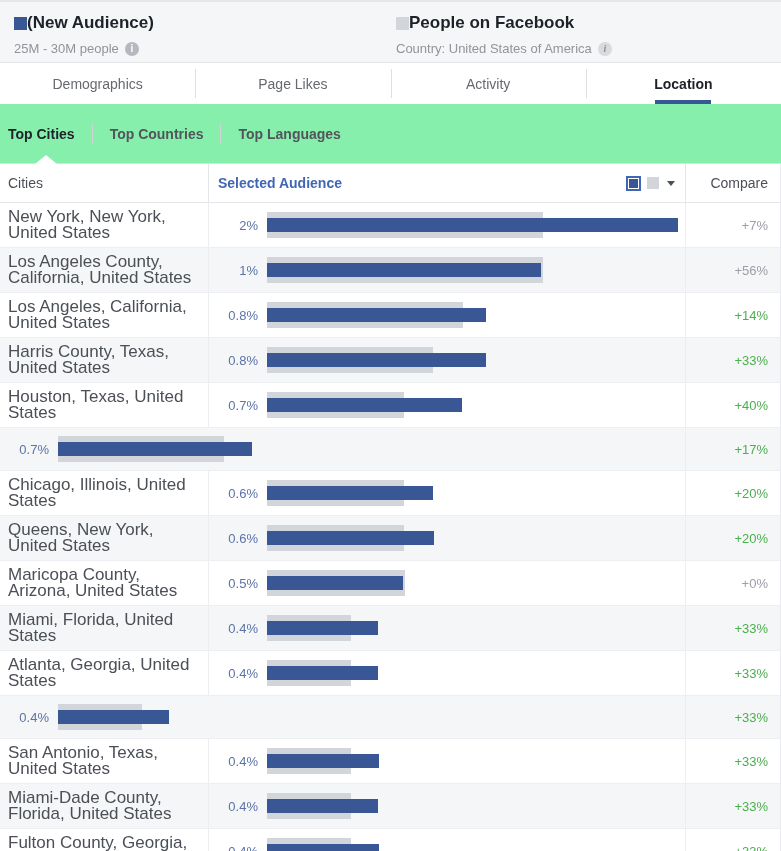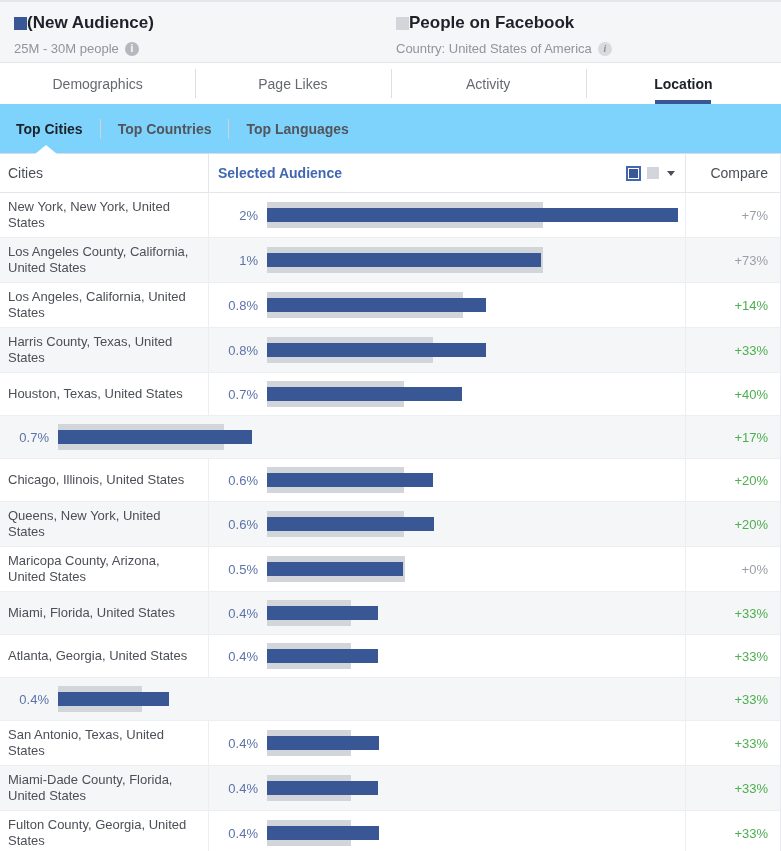--- a/index.html
+++ b/index.html
@@ -38,9 +38,9 @@
          background:var(--bar-blue); }
 
   
-  .subtabs { position:relative; height:50px; background:#7dd3fc;
+  .subtabs { position:relative; height:60px; background:#86efac;
              border-bottom:1px solid #dadde1; display:flex; align-items:center;
-             padding-left:16px; }
+             padding-left:8px; }
   .subtab { font-size:14px; font-weight:bold; color:#52555b; cursor:pointer; }
   .subtab.active { color:#1d2129; }
   .subtab-div { width:1px; height:20px; background:#cfd2d7; margin:0 17px; }

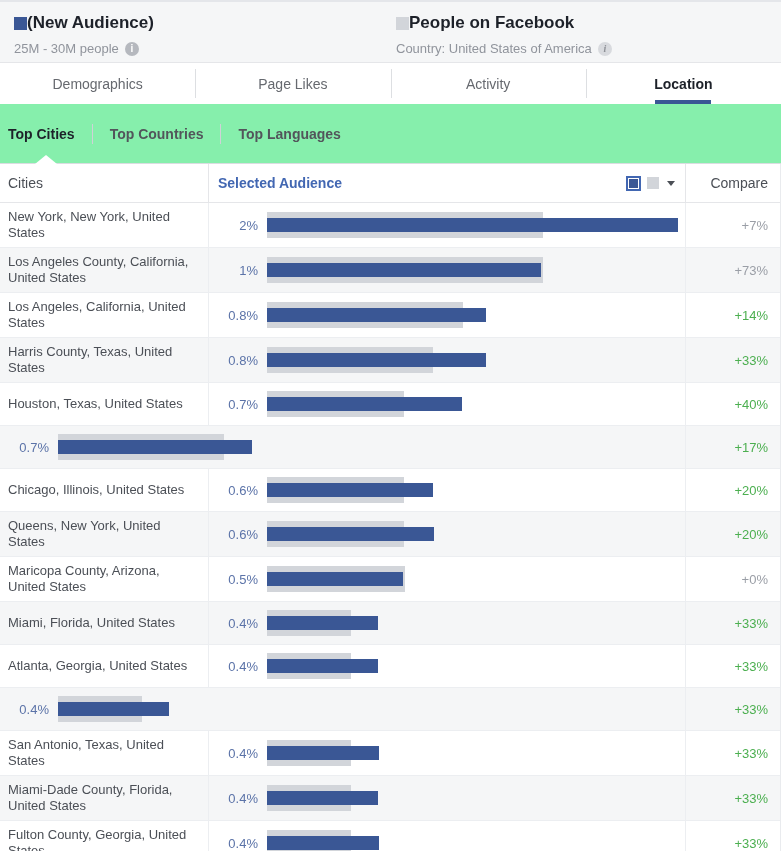--- a/index.html
+++ b/index.html
@@ -72,7 +72,7 @@
 
   .row { display:flex; min-height:43px; border-bottom:1px solid #eceef1; }
   .row.alt { background:#f5f6f7; }
-  .cell-city { width:209px; padding:6px 10px 6px 8px; font-size:13px;
+  .cell-city { width:209px; padding:6px 10px 6px 8px; font-size:17px;
                line-height:16px; color:#4b4f56; border-right:1px solid #eceef1;
                display:flex; align-items:center; }
   .cell-aud { flex:1; display:flex; align-items:center;

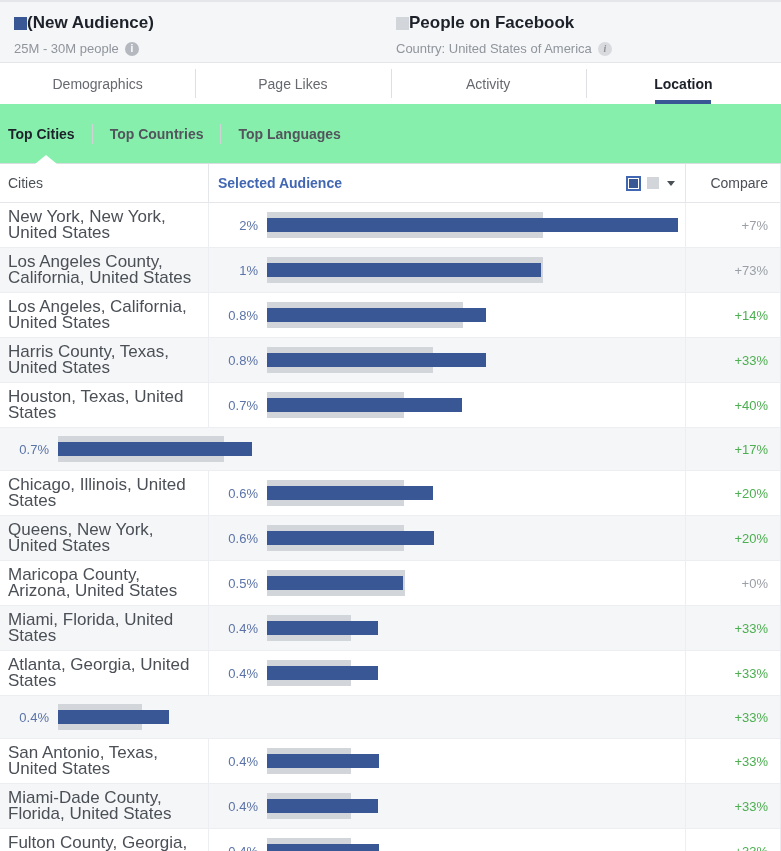--- a/index.html
+++ b/index.html
@@ -171,7 +171,7 @@
       </span>
     </div>
     <div class="cell-cmp">
-      <span class="muted">+73%</span>
+      <span class="muted">+56%</span>
     </div>
   </div>
 

